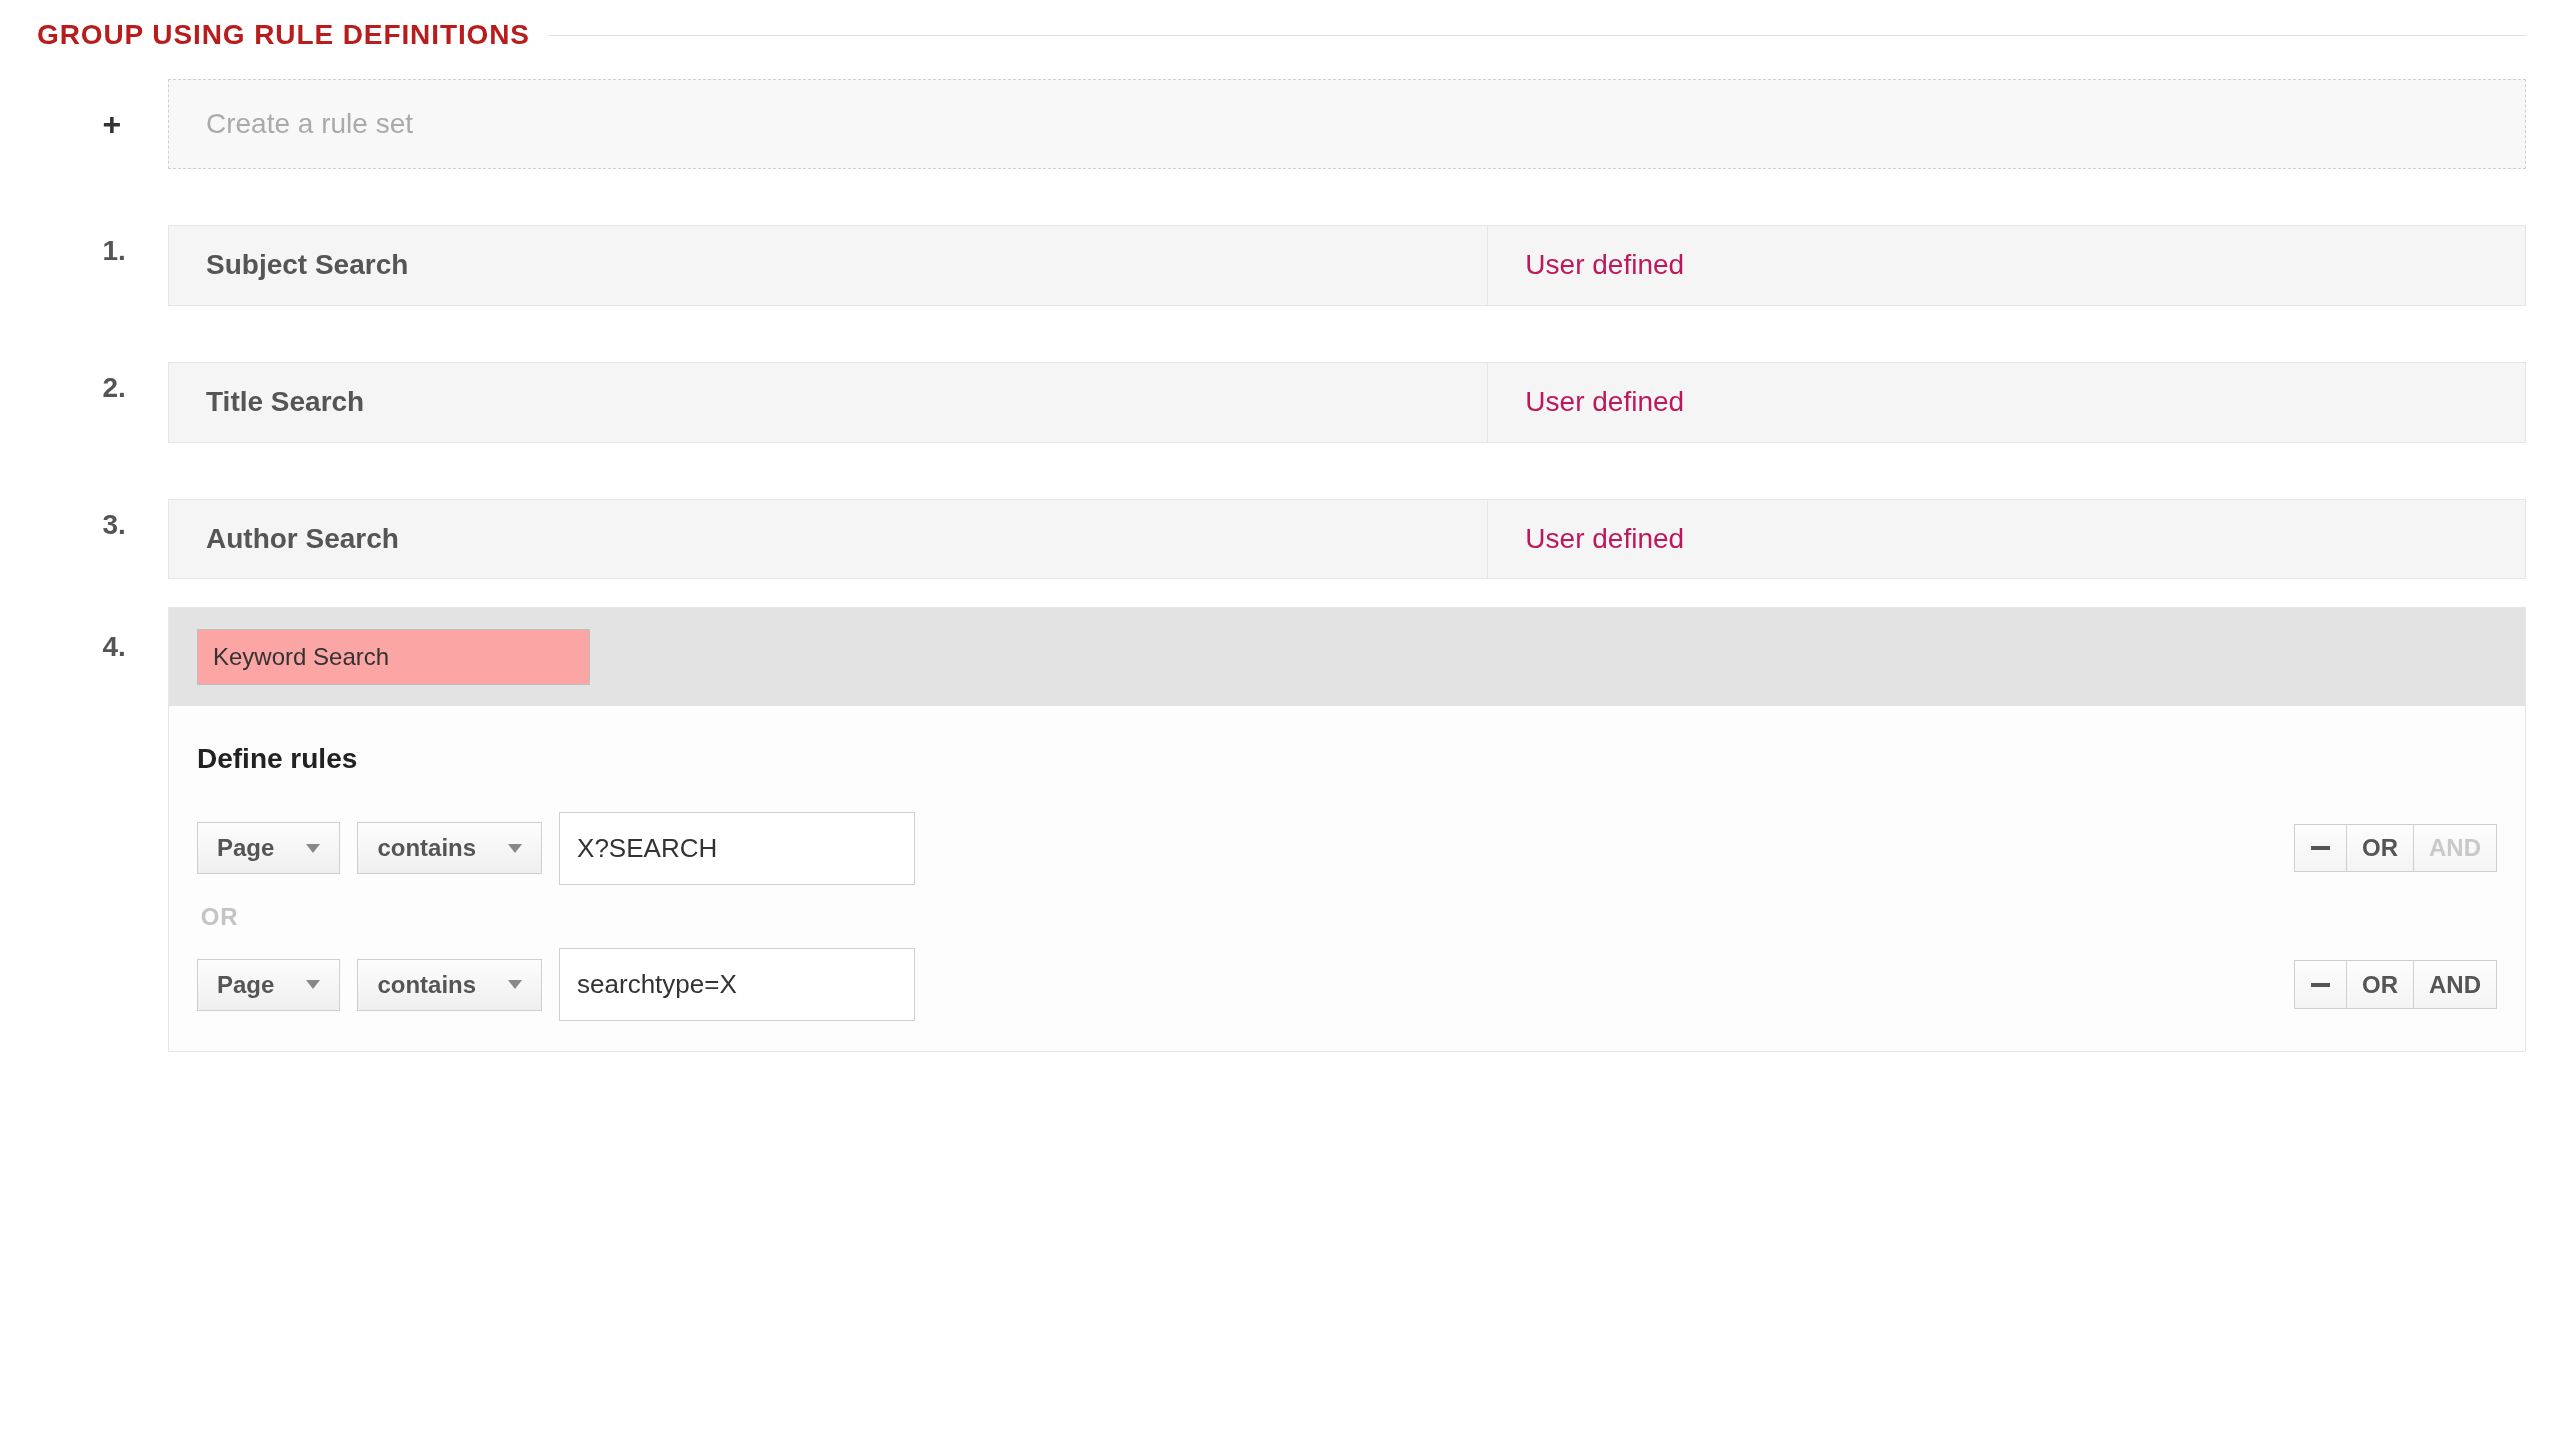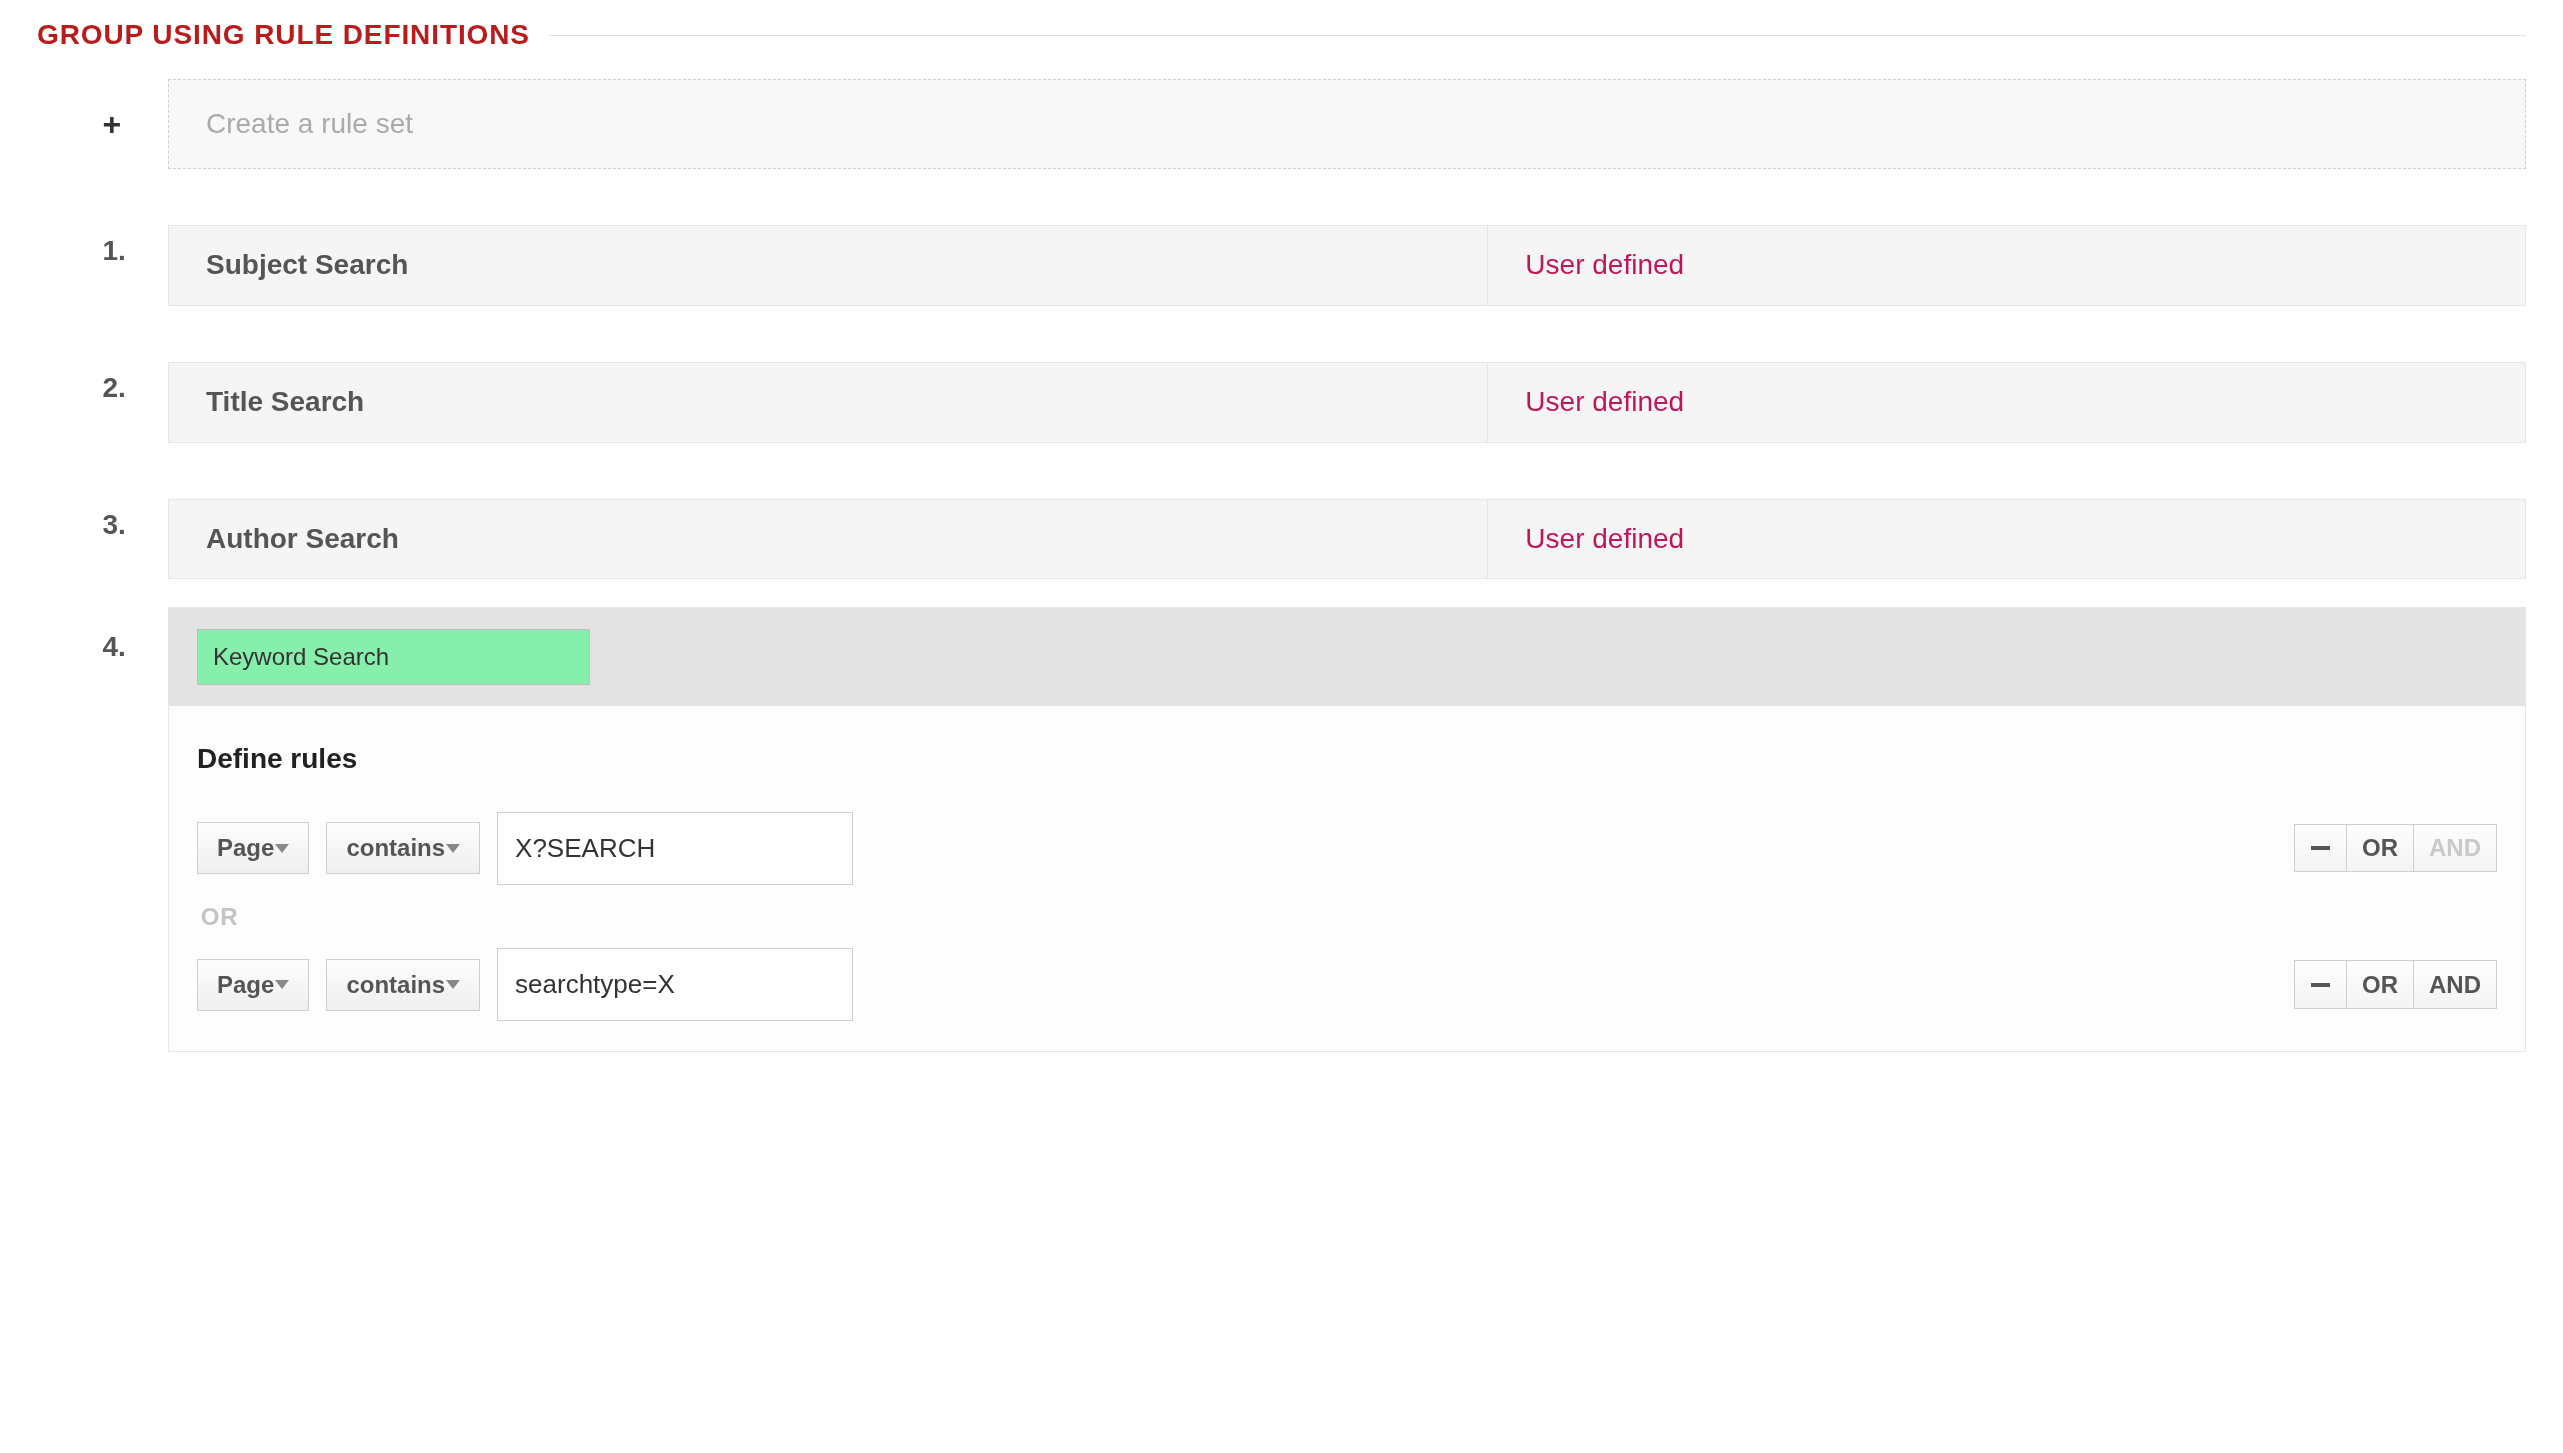--- a/index.html
+++ b/index.html
@@ -106,7 +106,7 @@
       padding: 13px 15px;
       font-size: 24px;
       border: 1.9px solid #bfbfbf;
-      background: #86efac;
+      background: #fca5a5;
       color: #333;
     }
     .expanded-body {

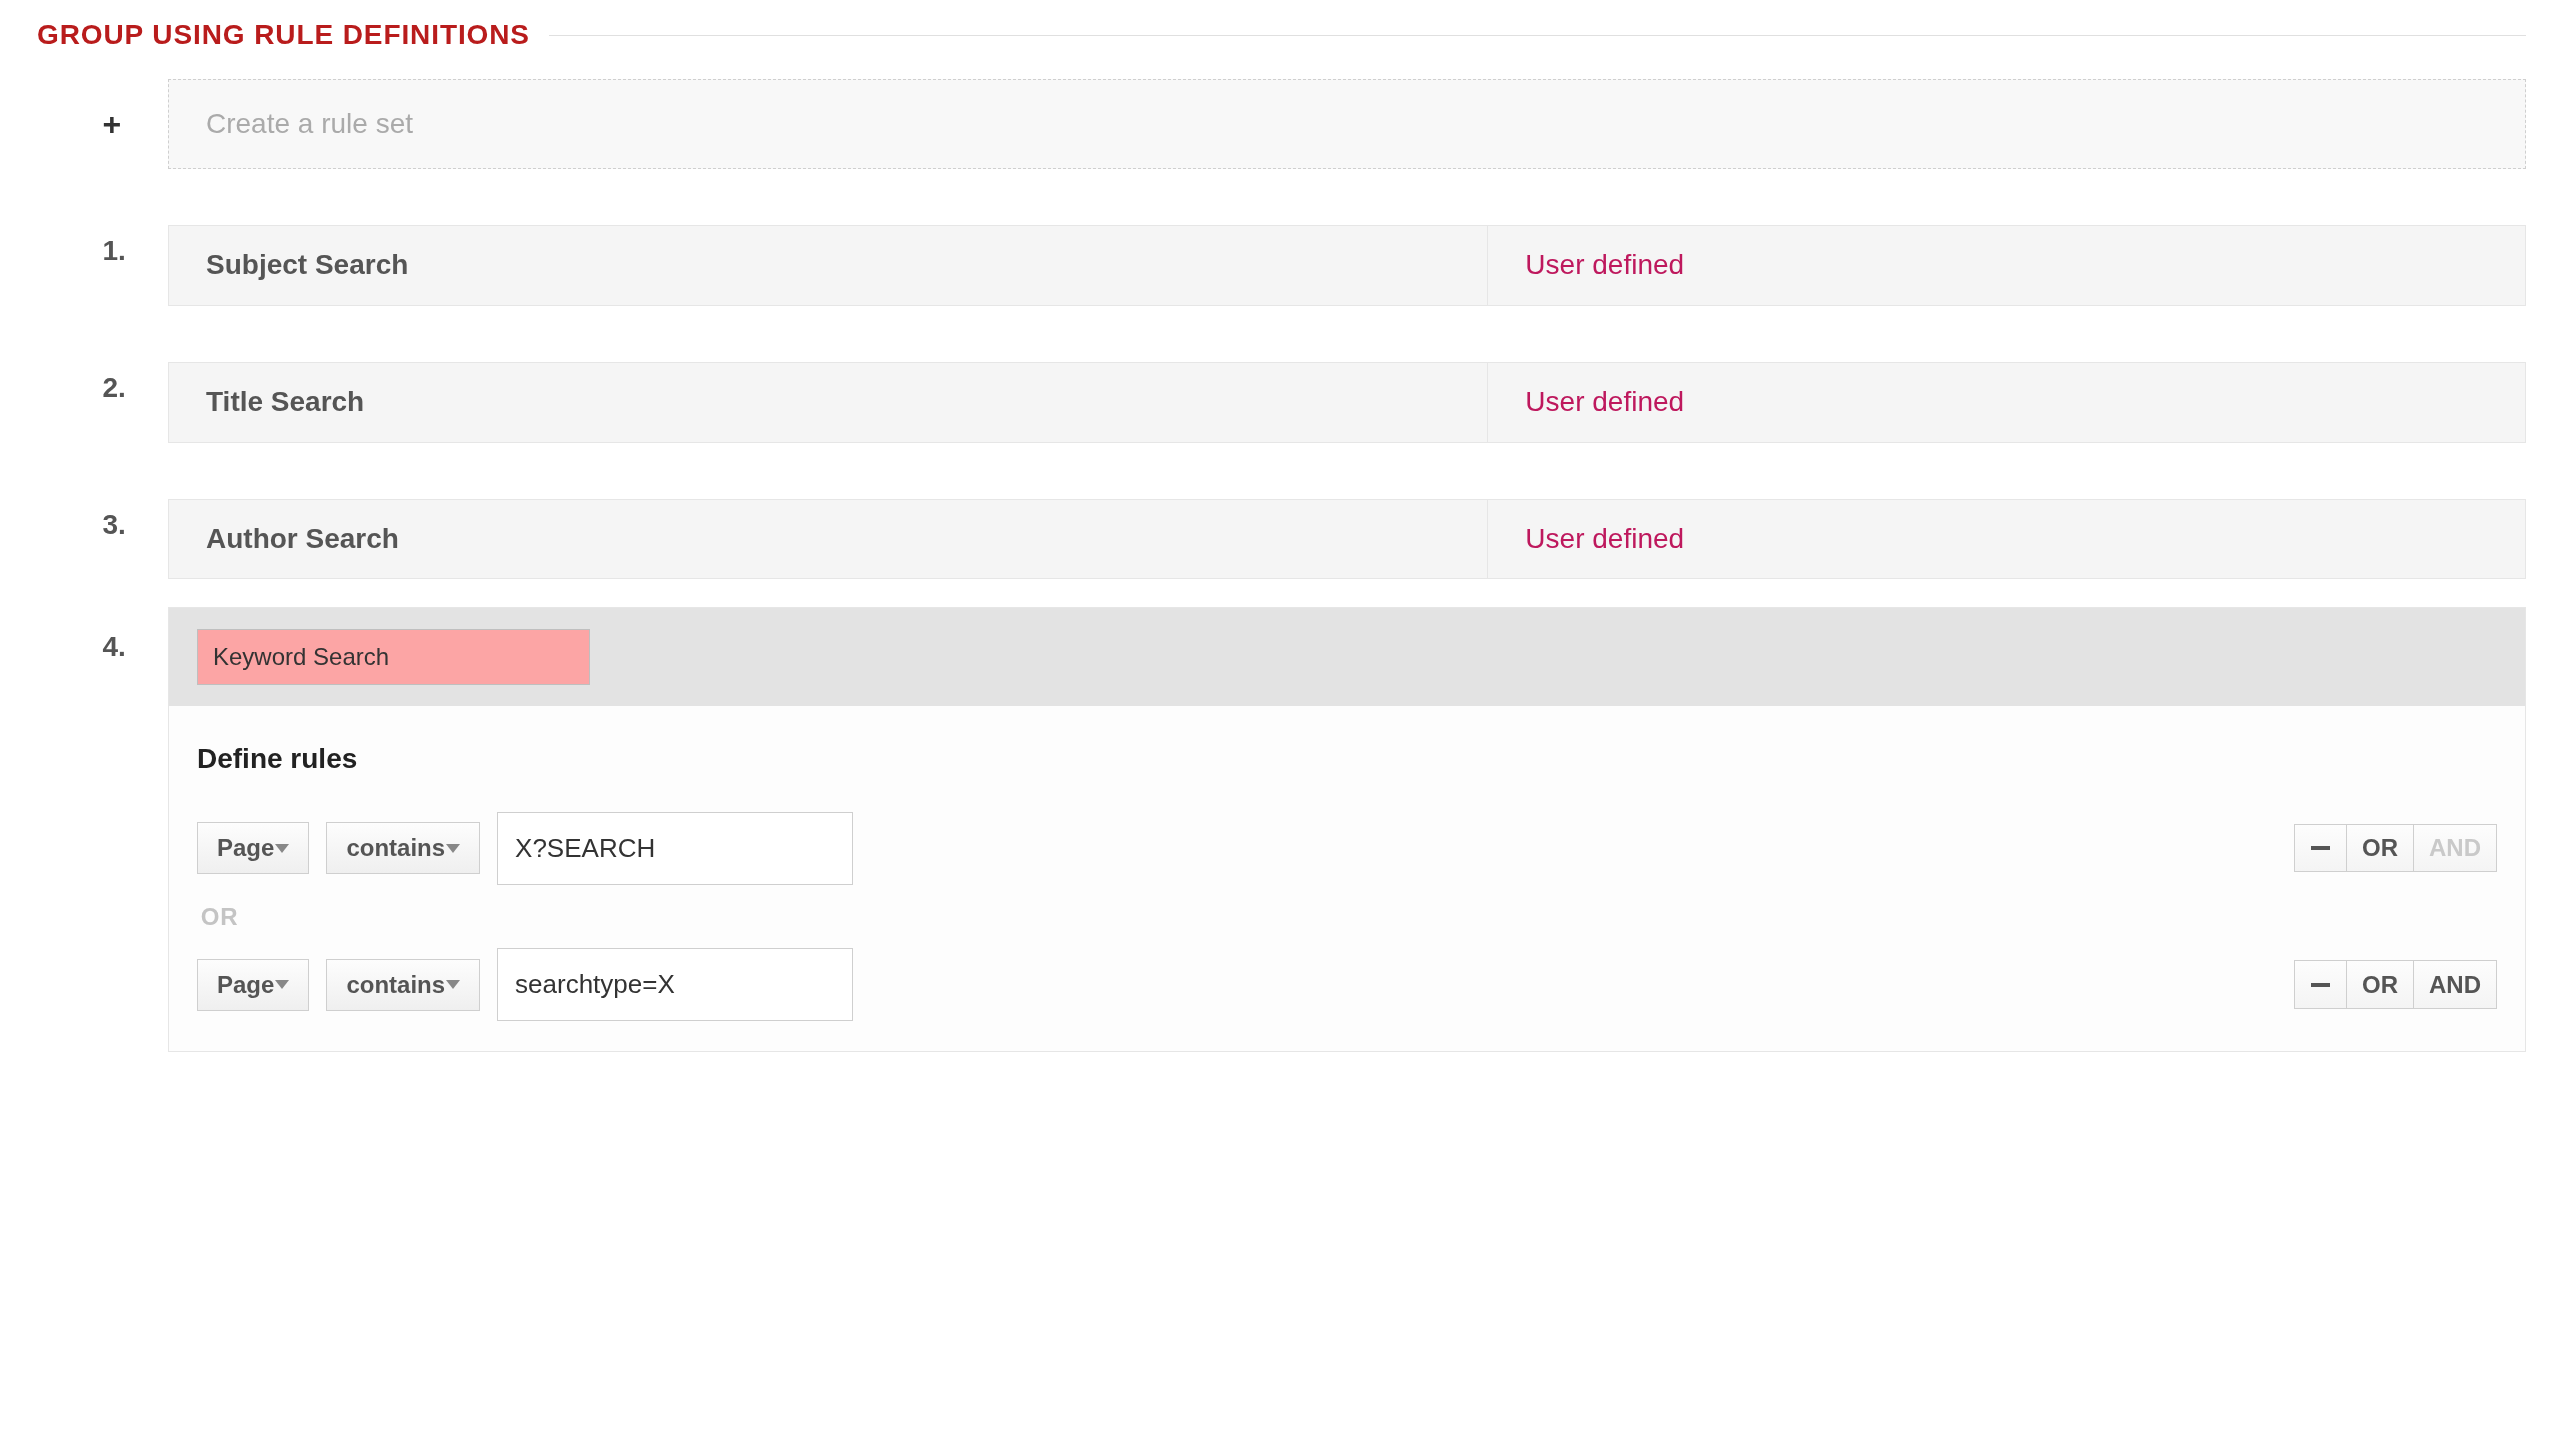--- a/index.html
+++ b/index.html
@@ -134,7 +134,7 @@
       font-weight: bold;
       color: #555;
       cursor: pointer;
-      gap: 1px;
+      gap: 32px;
     }
     .caret {
       width: 0; height: 0;

